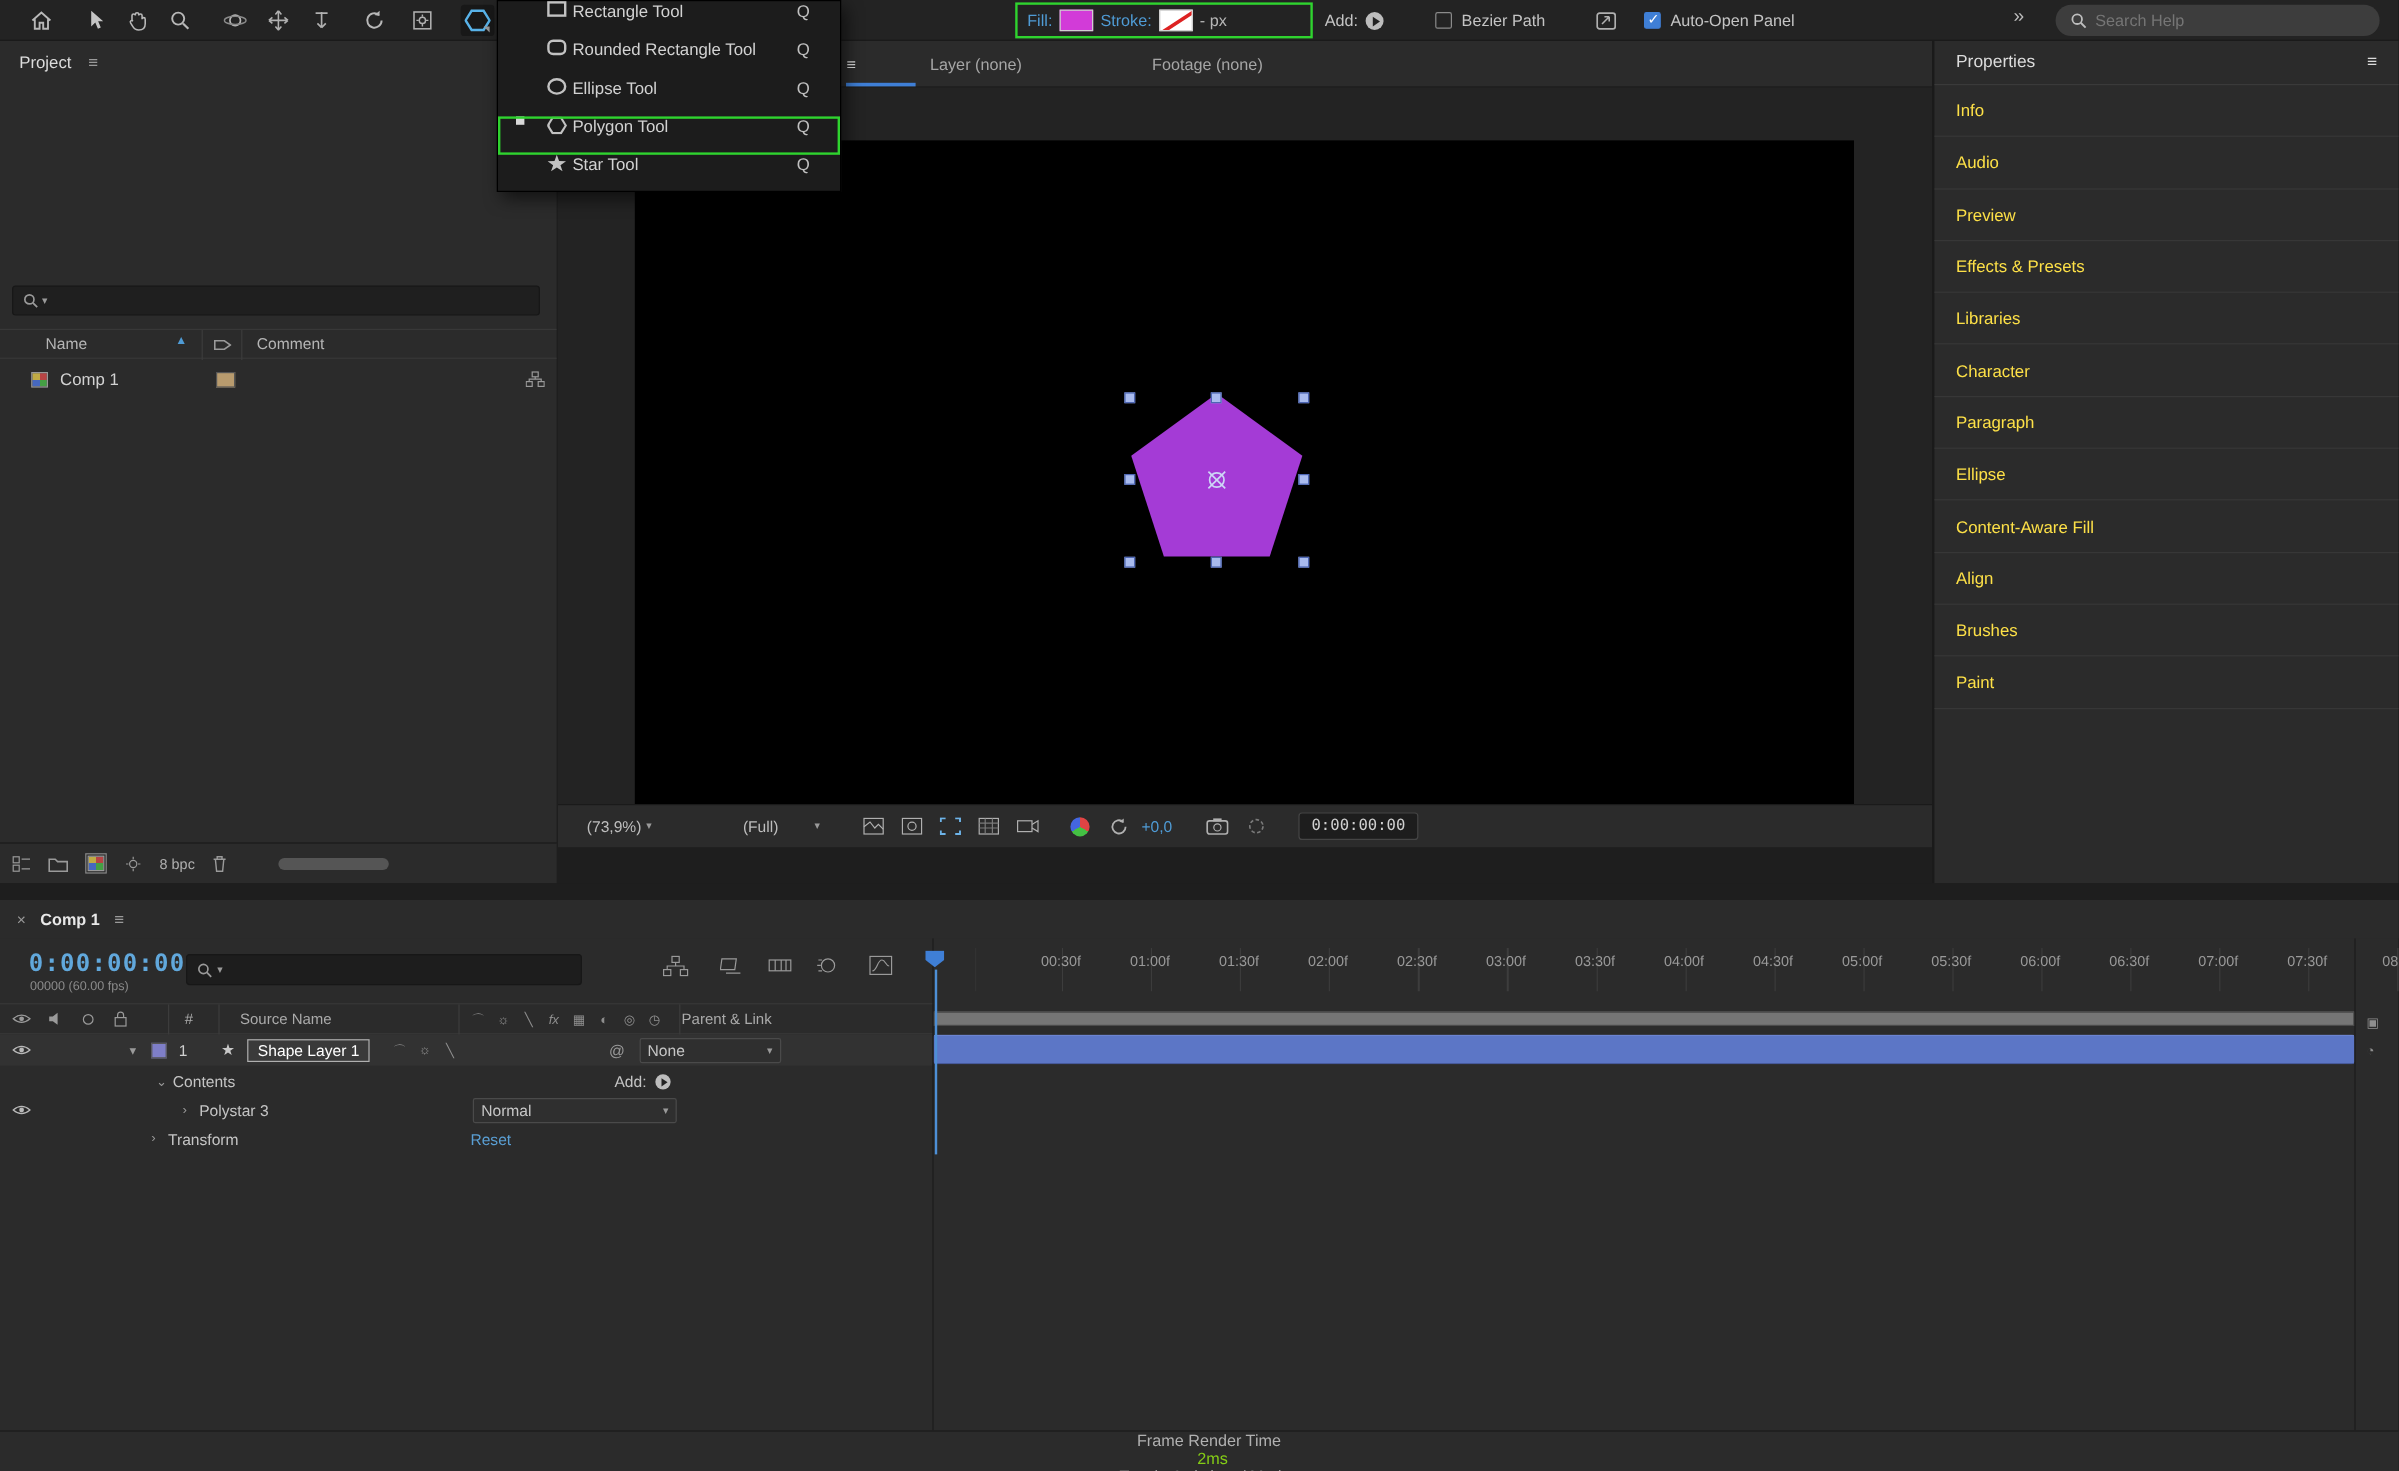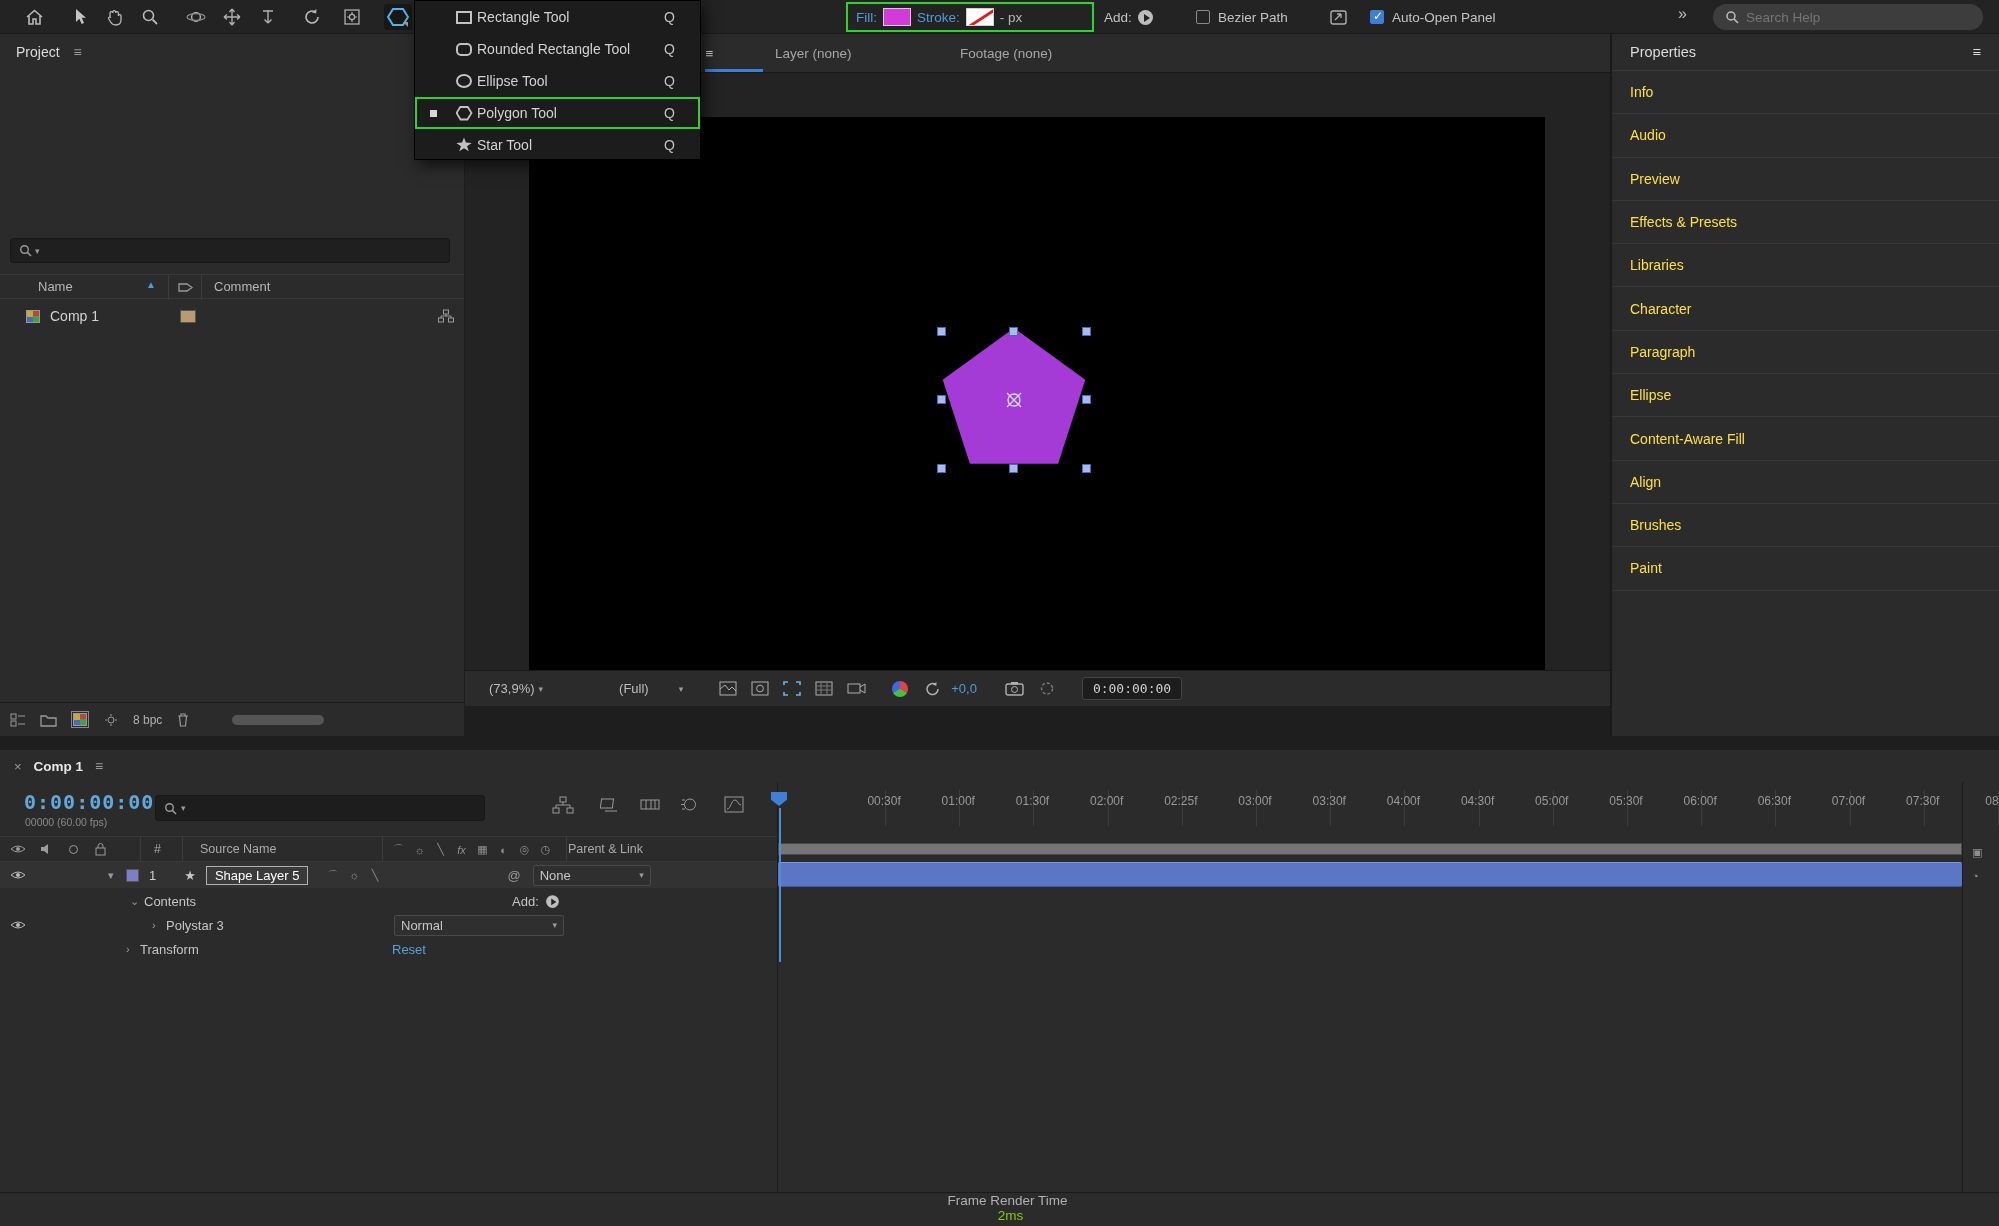--- a/index.html
+++ b/index.html
@@ -34,7 +34,7 @@
 
   
   #shape-menu{left:414px;top:0;width:287px;height:160px;background:#1c1c1c;border:1px solid #000;box-shadow:4px 6px 14px rgba(0,0,0,.6);z-index:50;}
-  .menu-row{position:relative;height:32px;display:flex;align-items:center;cursor:pointer;}
+  .menu-row{position:relative;height:32px;display:flex;align-items:flex-start;cursor:pointer;}
   .menu-gutter{width:36px;display:flex;justify-content:center;flex:none;}
   .menu-bullet{width:7px;height:7px;background:#d8d8d8;}
   .menu-iconwrap{width:26px;flex:none;display:flex;justify-content:center;}

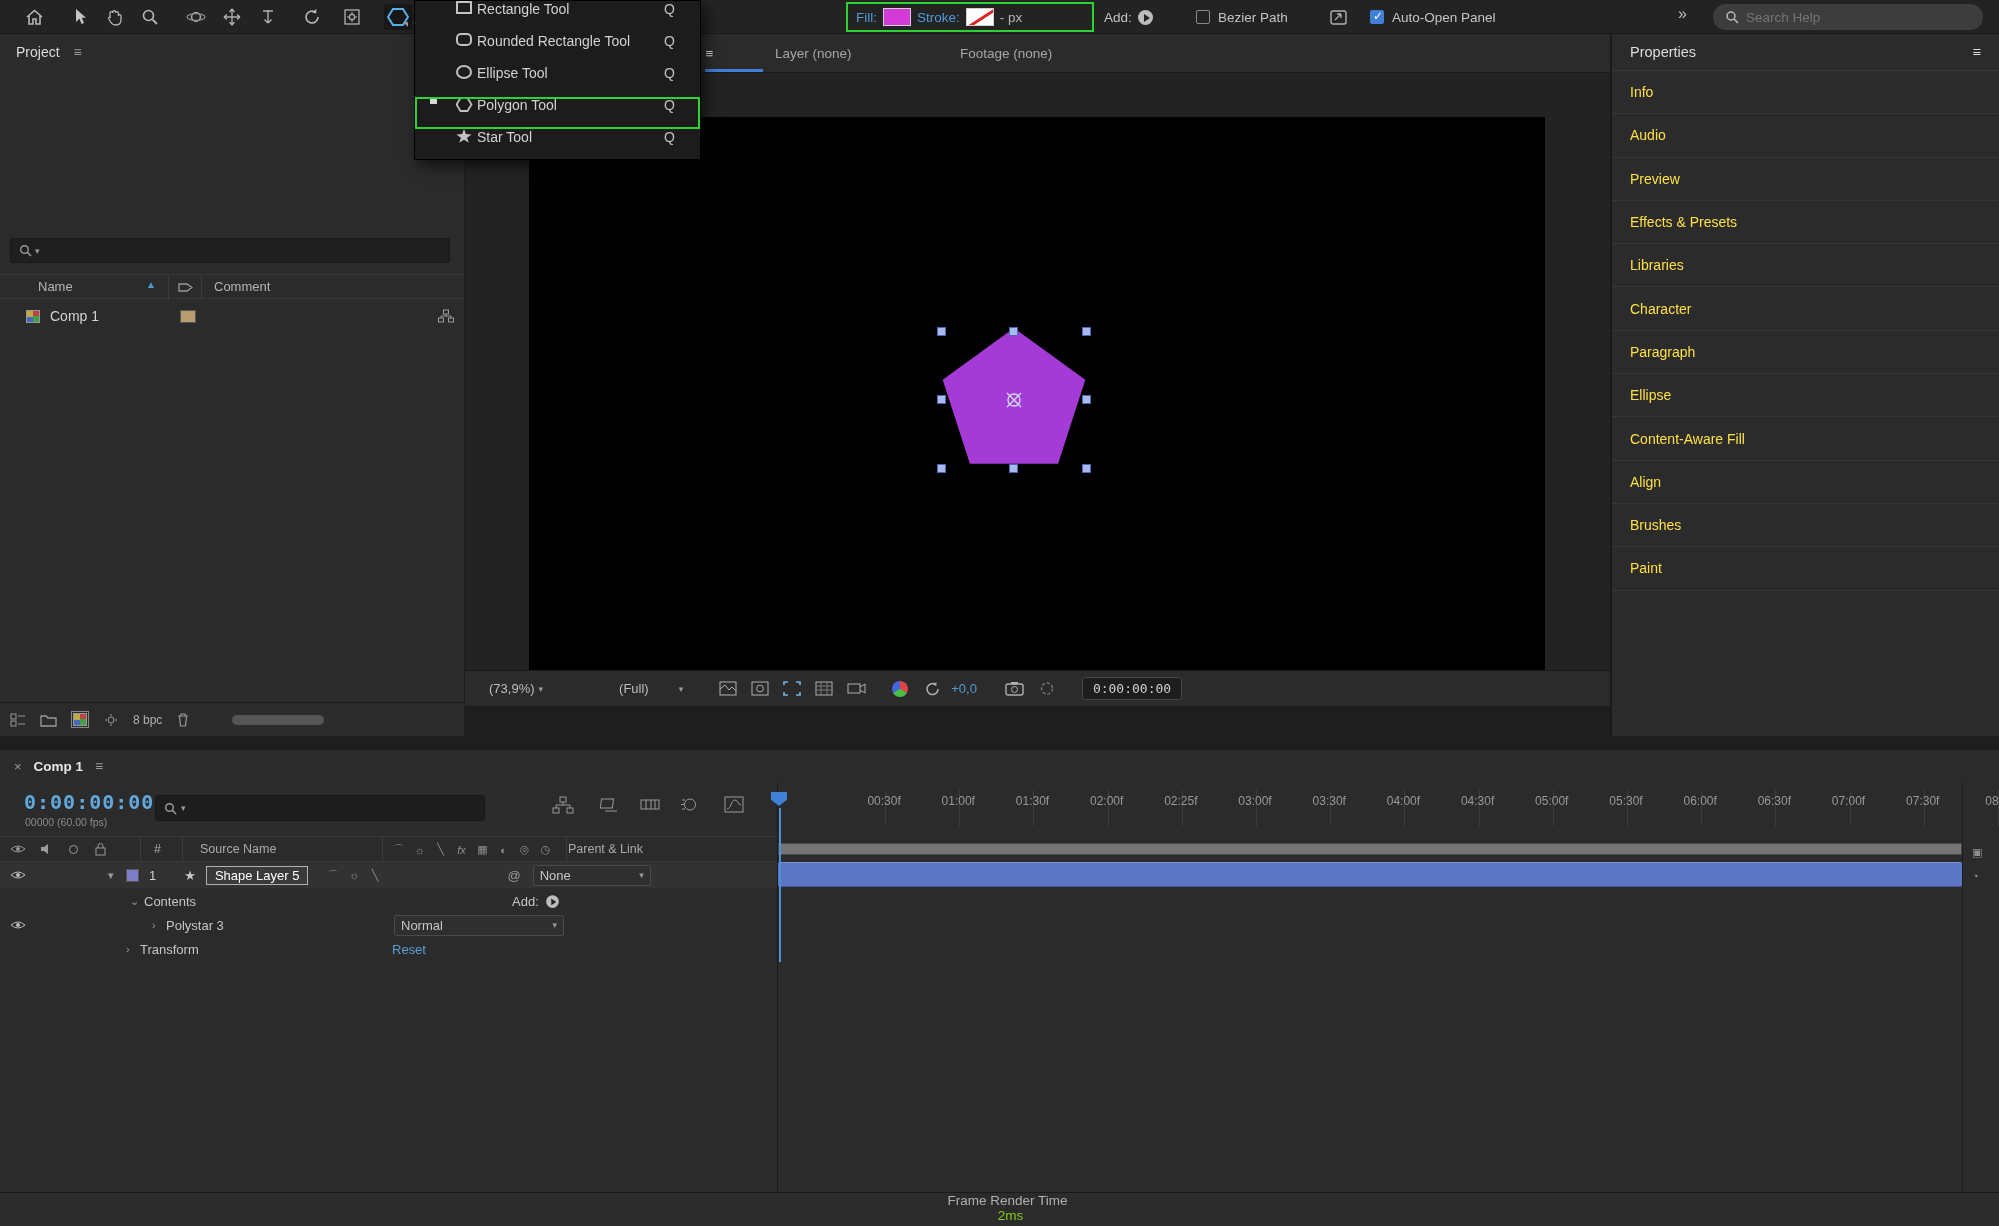--- a/index.html
+++ b/index.html
@@ -475,7 +475,7 @@
           <span>01:00f</span>
           <span>01:30f</span>
           <span>02:00f</span>
-          <span>02:25f</span>
+          <span>02:30f</span>
           <span>03:00f</span>
           <span>03:30f</span>
           <span>04:00f</span>

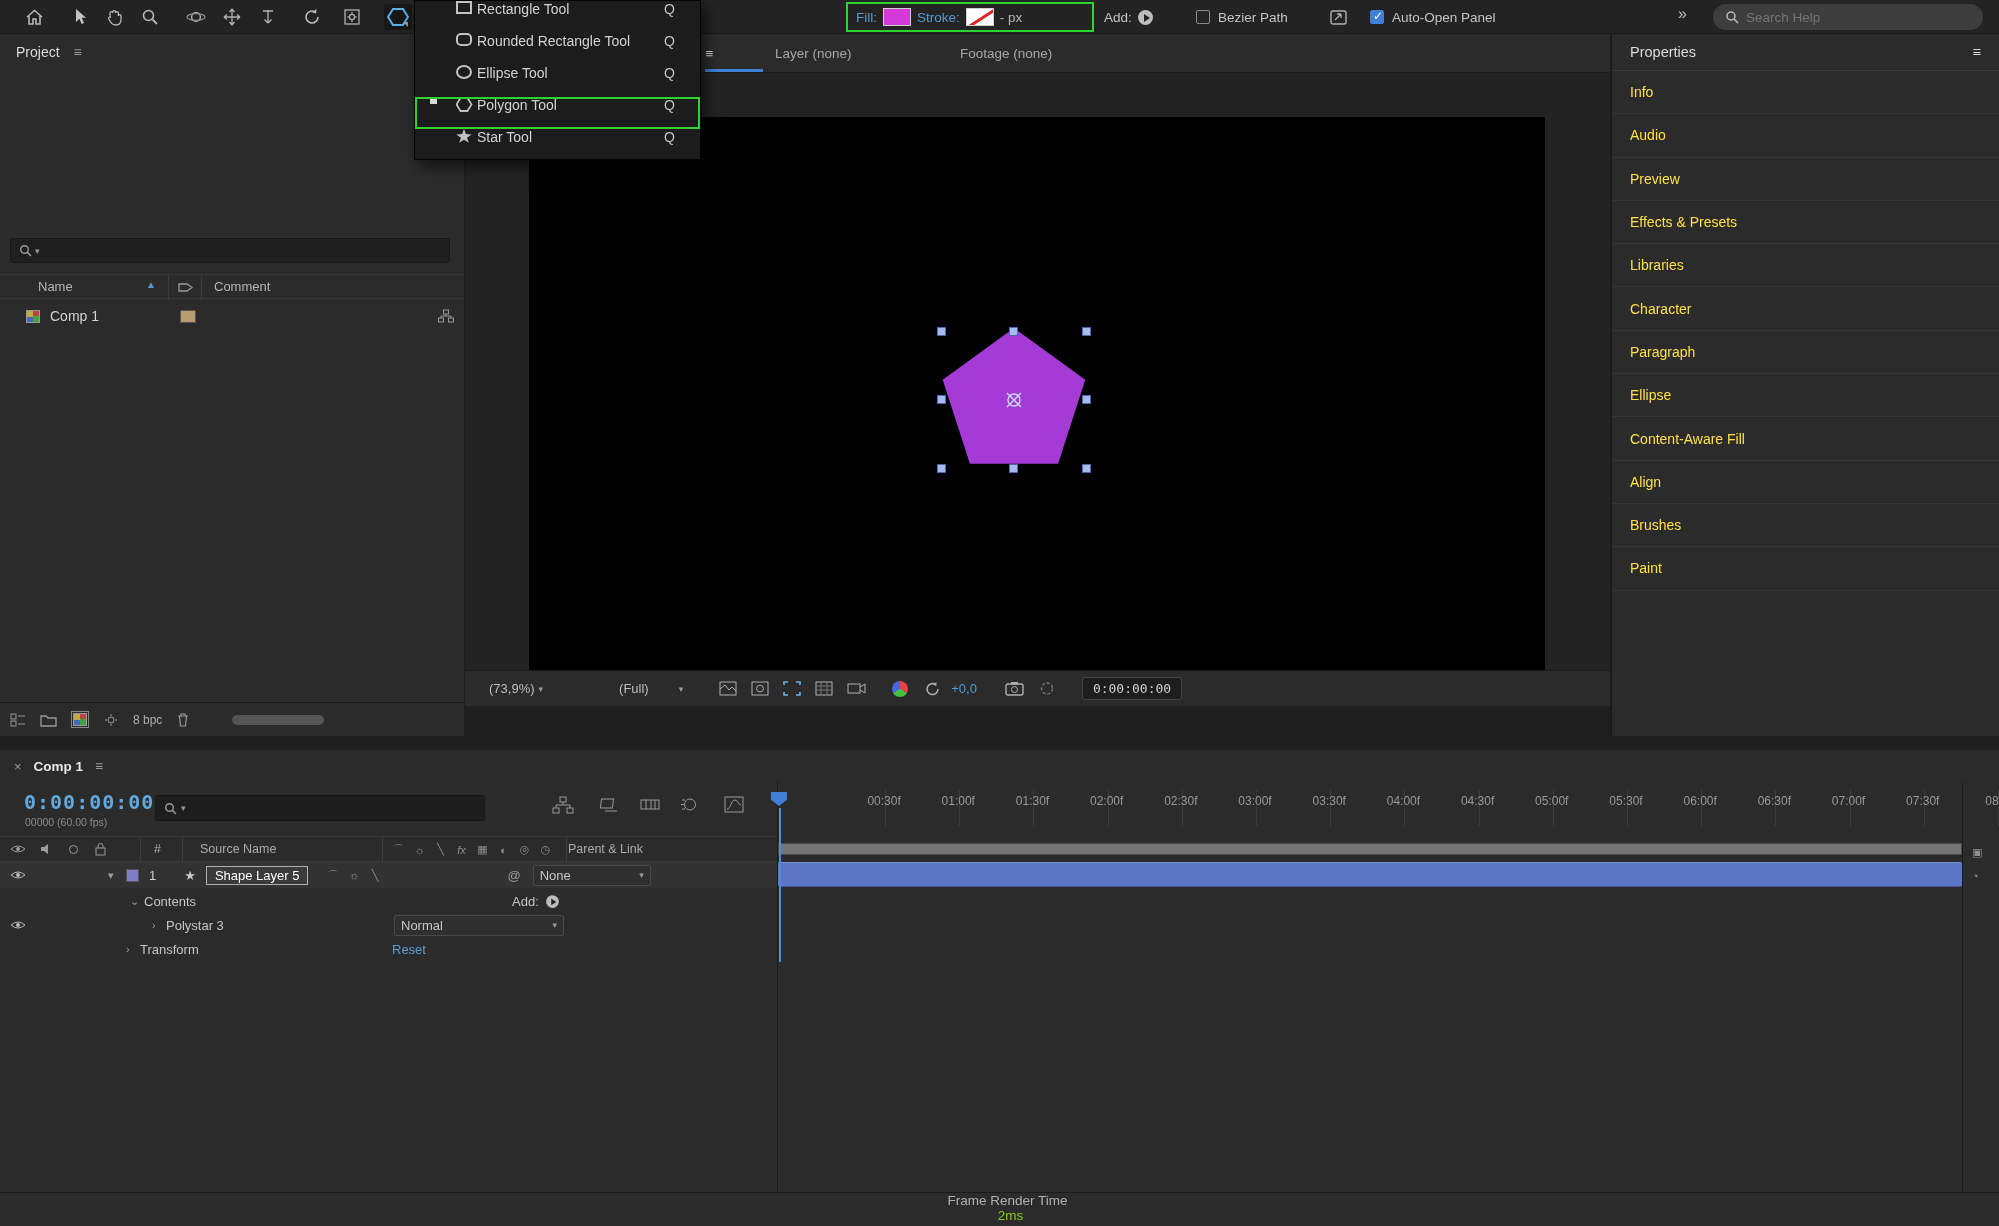--- a/index.html
+++ b/index.html
@@ -534,7 +534,7 @@
       <span style="width:13px;height:13px;background:#7e7ec8;border:1px solid #555;margin-left:4px;"></span>
       <span style="margin-left:10px;color:#cfcfcf;">1</span>
       <span style="margin-left:28px;color:#c8c8c8;">★</span>
-      <span class="name-box" style="margin-left:10px;">Shape Layer 5</span>
+      <span class="name-box" style="margin-left:10px;">Shape Layer 1</span>
       <span class="switch-glyph" style="margin-left:14px;">⌒</span>
       <span class="switch-glyph">☼</span>
       <span class="switch-glyph">╲</span>

